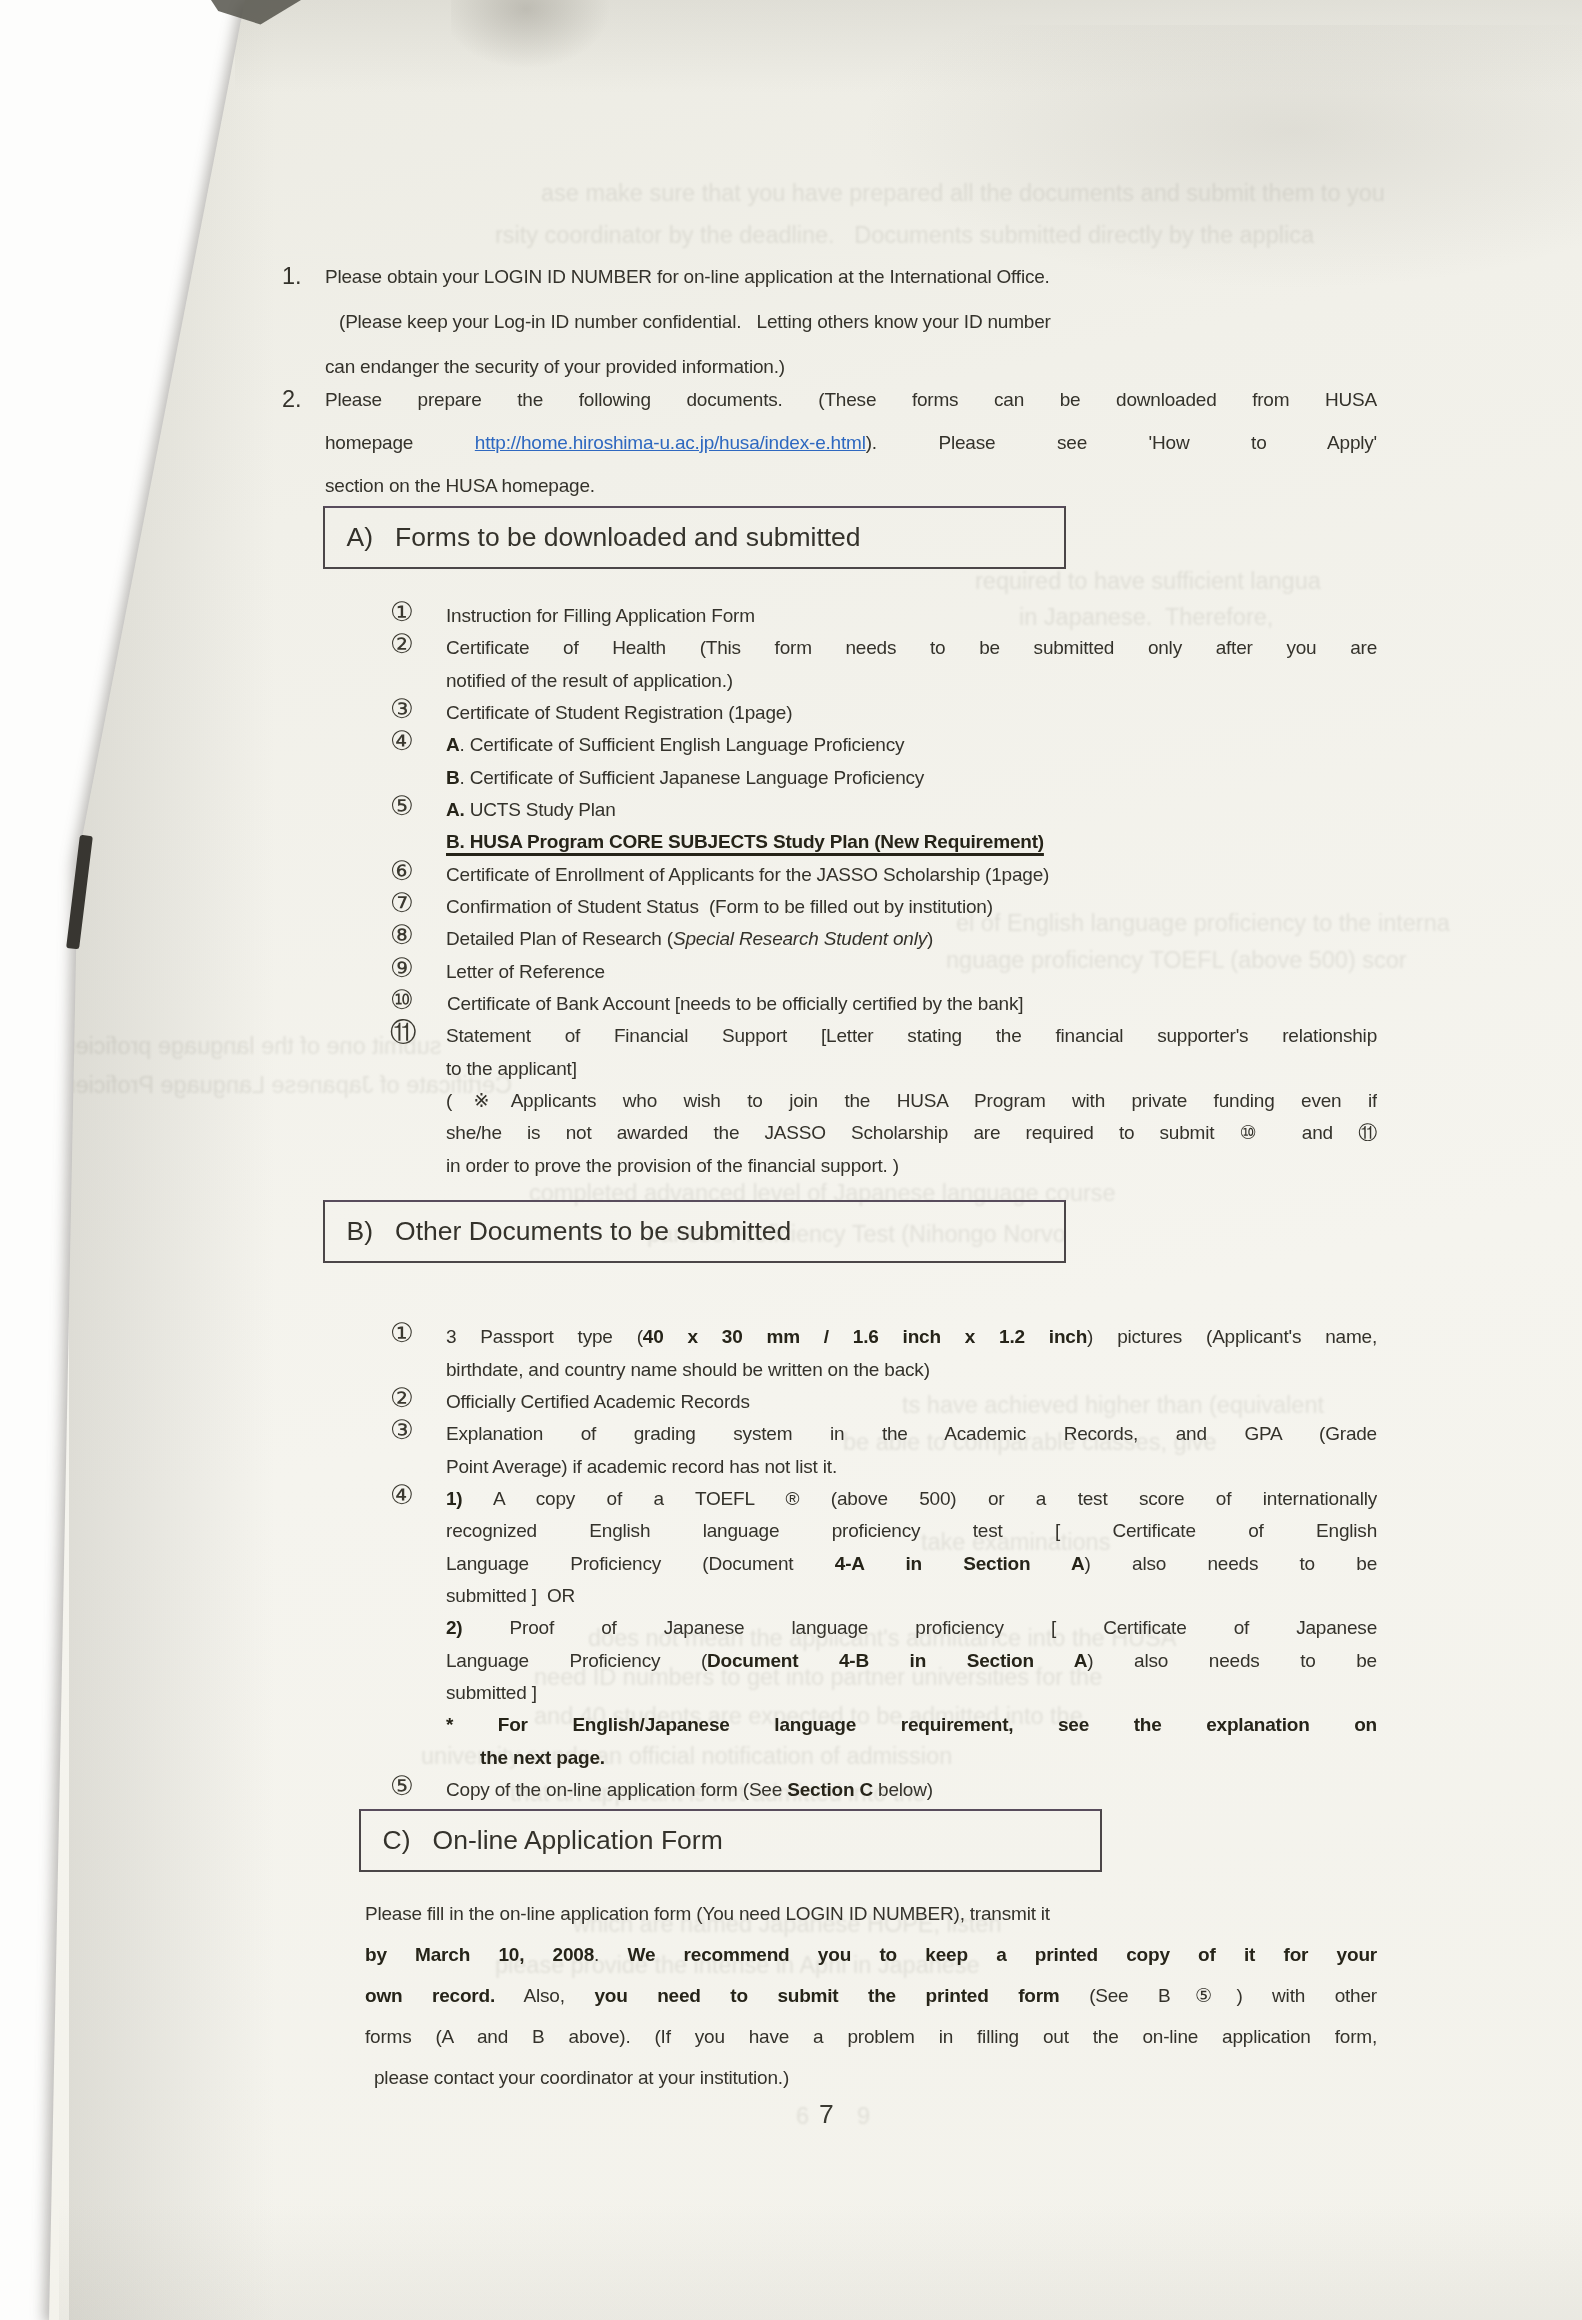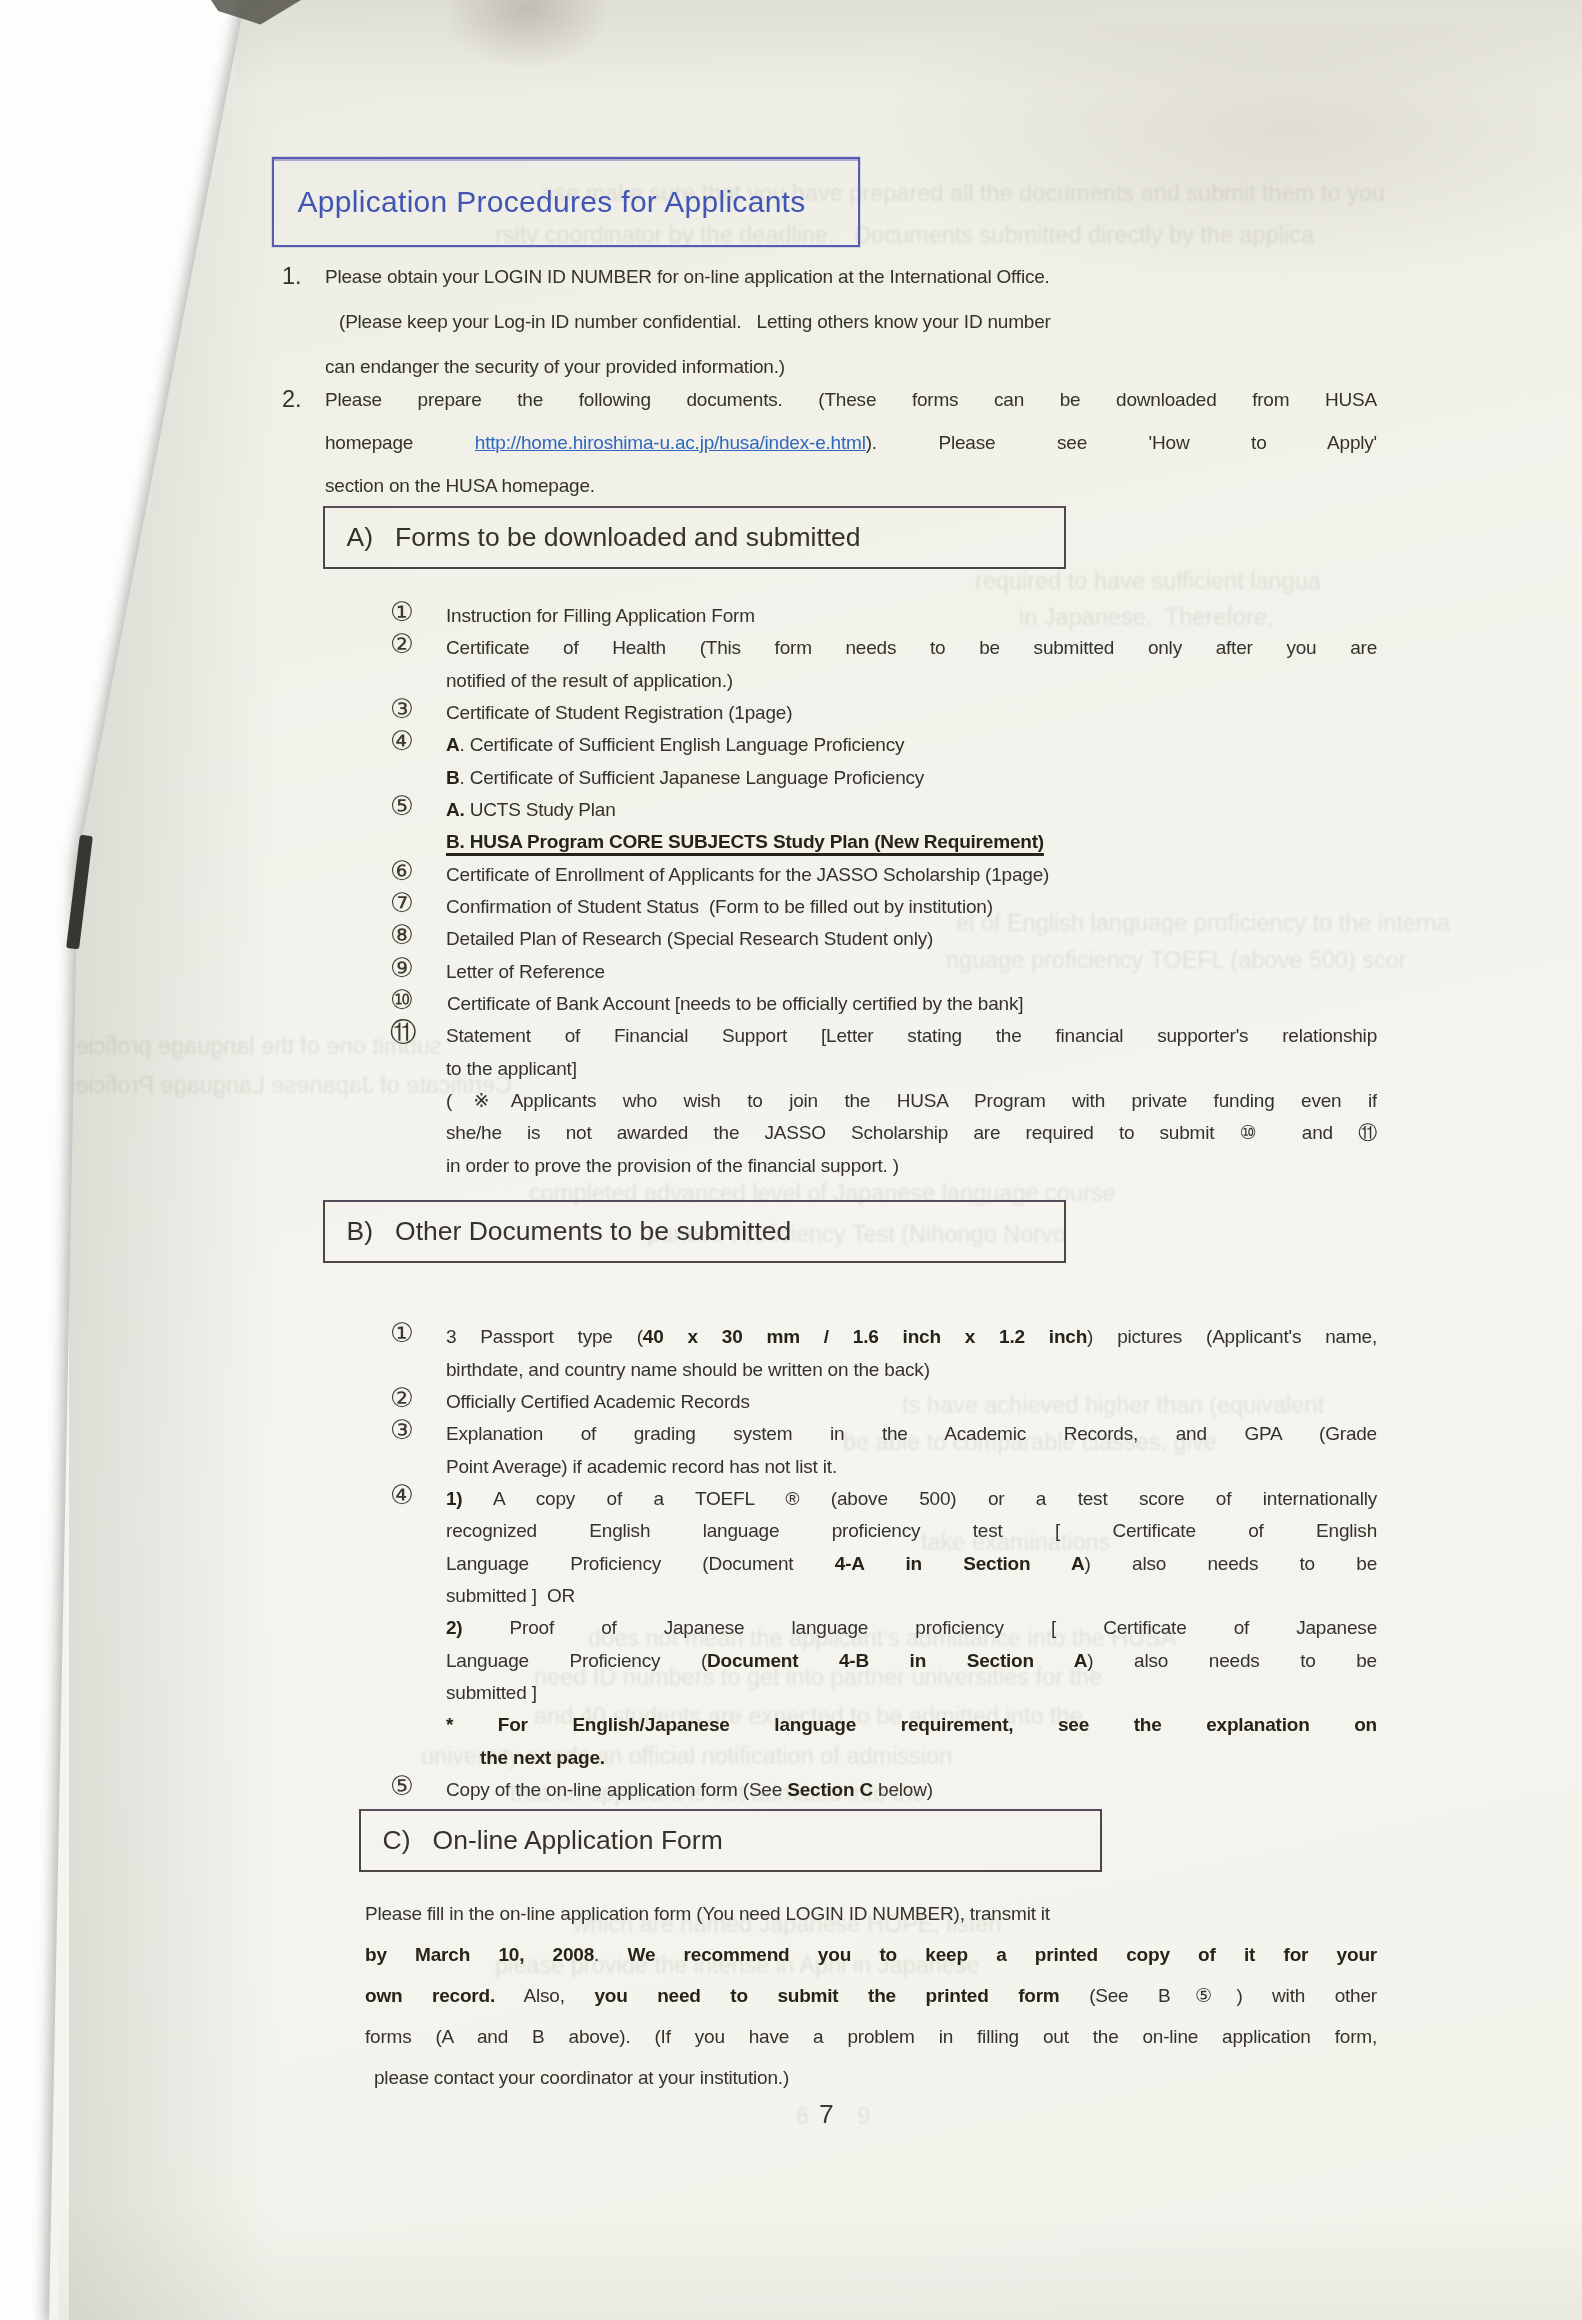--- a/index.html
+++ b/index.html
@@ -86,9 +86,6 @@
           <div class="ghost" style="left: 857px; top: 2103px;">9</div>
         </div>
       <div id="content">
-        <div id="title-box">
-          <span>Application Procedures for Applicants</span>
-        </div>
         <div id="intro">
             <div class="inum" style="top: 261px;">1.</div>
             <div class="tl" style="left: 325px; top: 261px;">Please obtain your LOGIN ID NUMBER for on-line application at the International Office.</div>

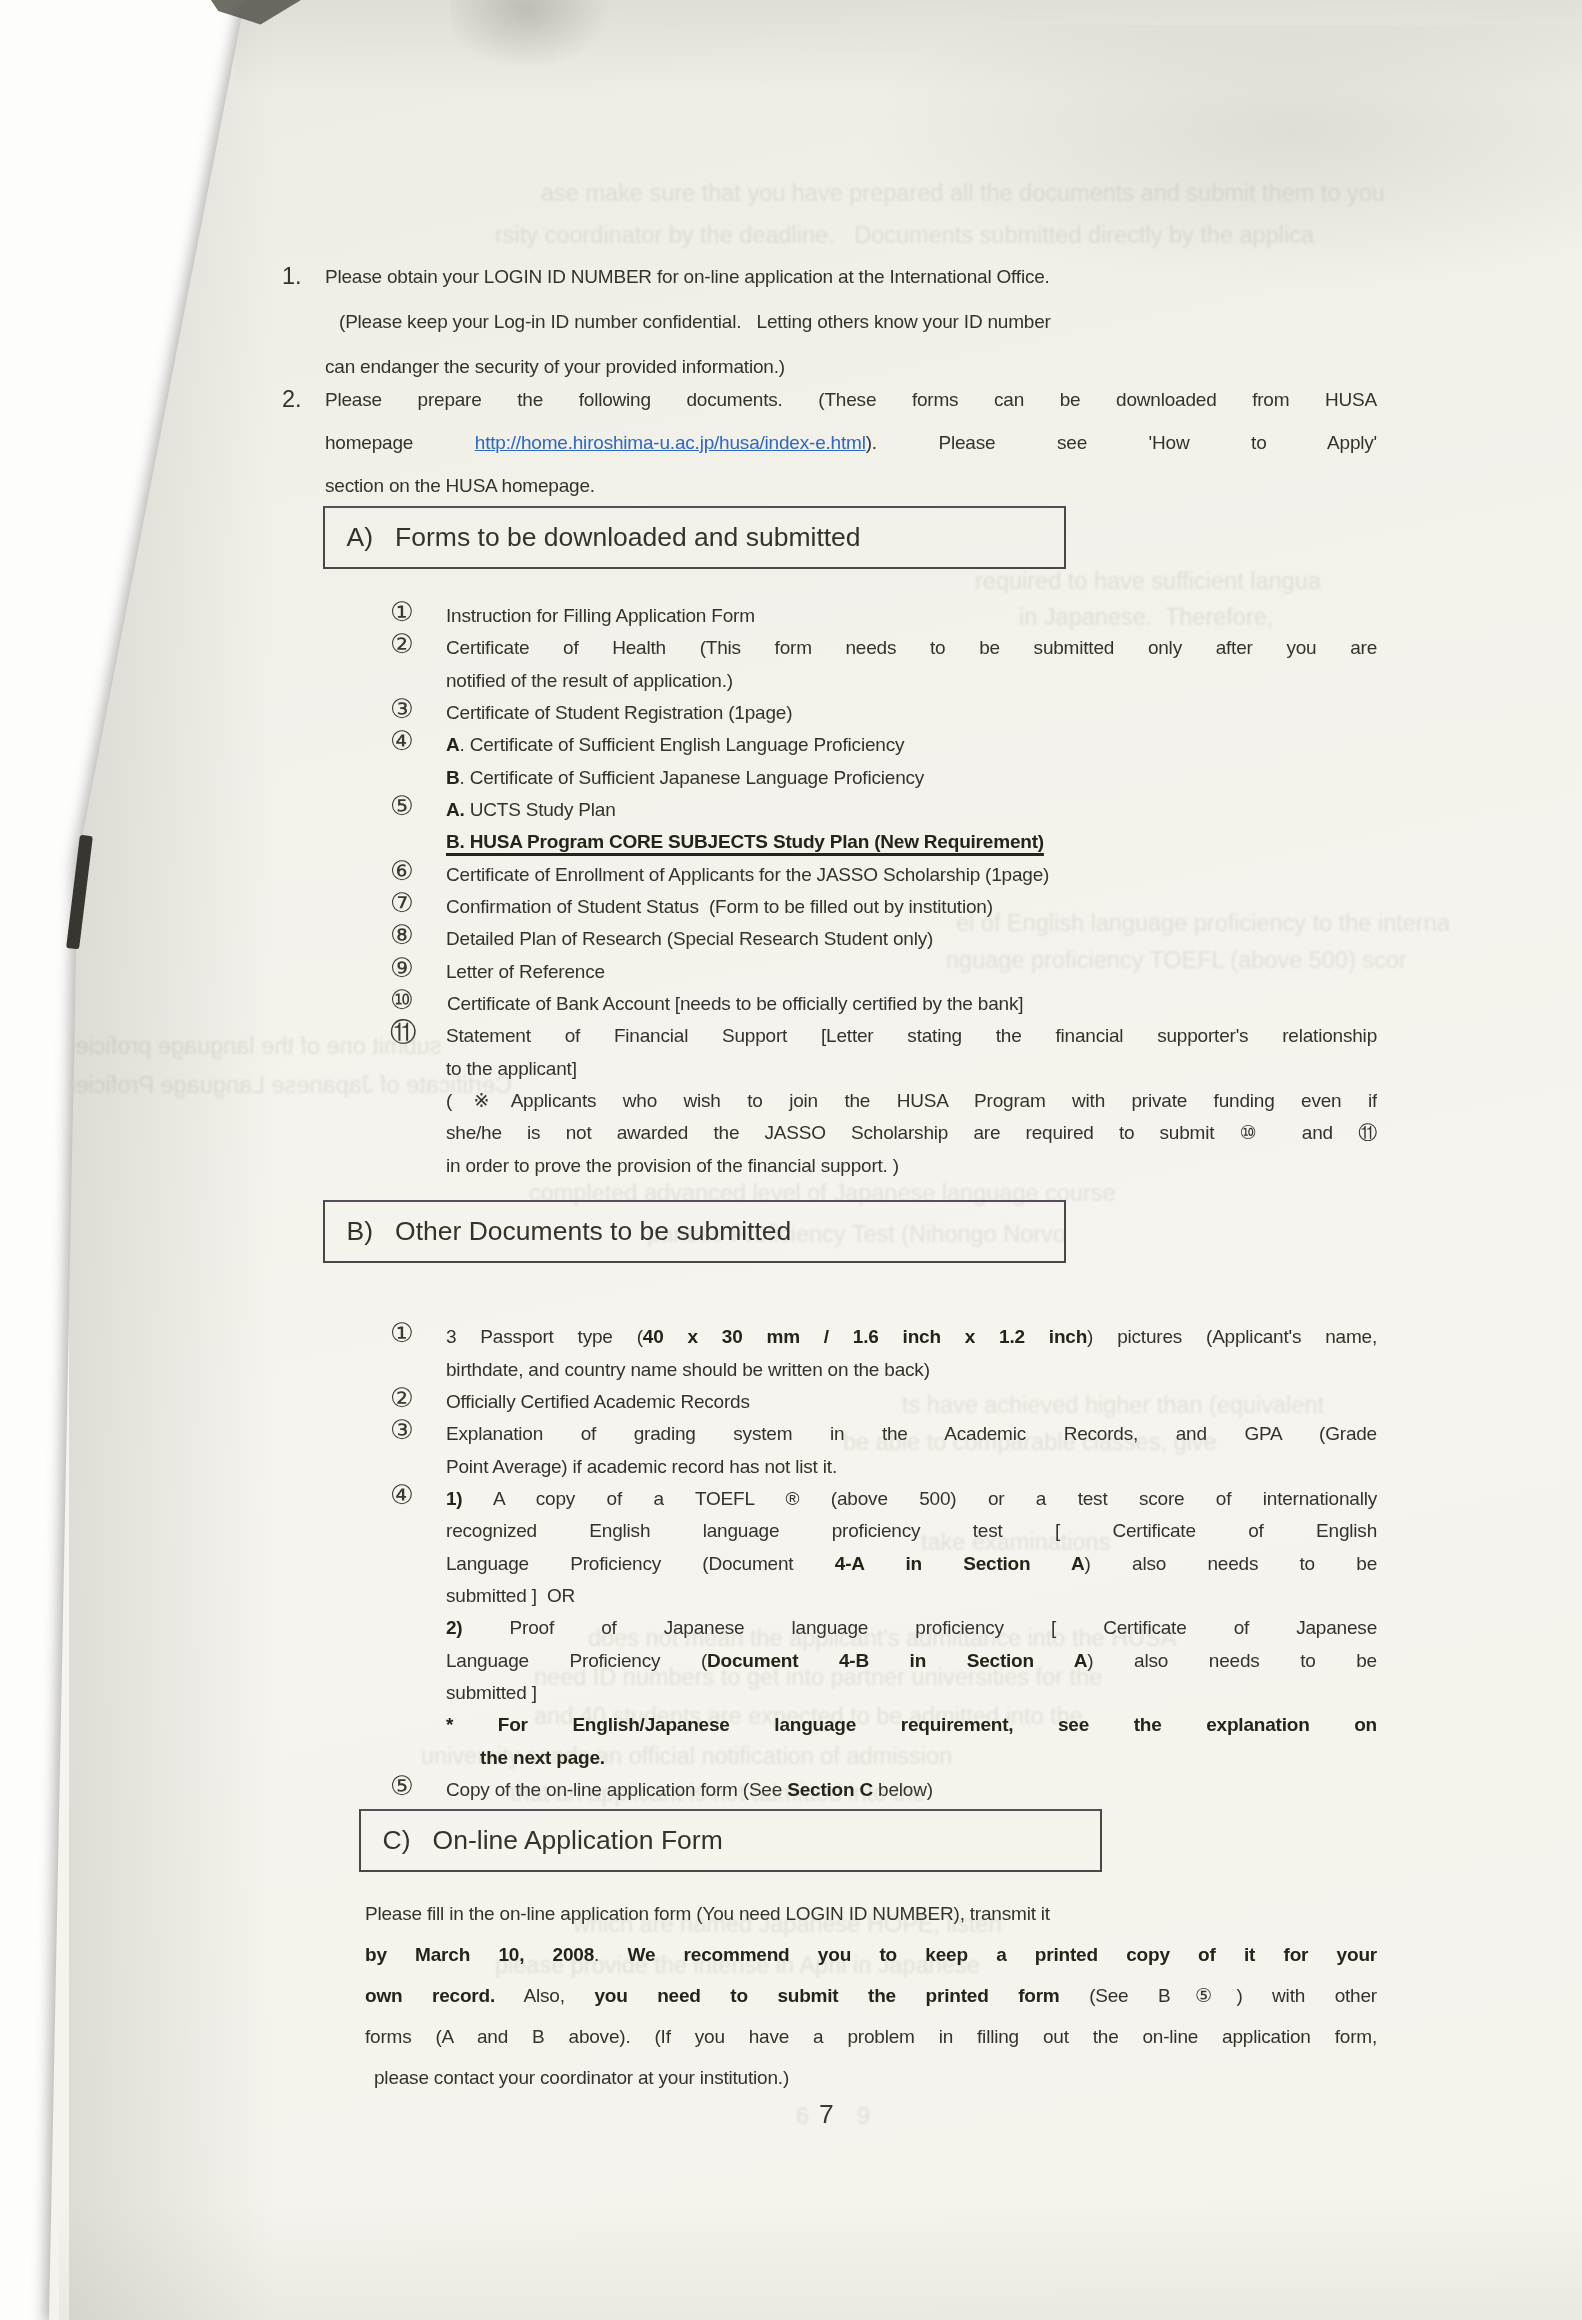--- a/index.html
+++ b/index.html
@@ -30,7 +30,7 @@
   .sg-r{}
   .sg-b{font-weight:700;color:#262419;}
   .sg-bu{font-weight:700;color:#262419;text-decoration:underline;text-decoration-thickness:2.5px;text-underline-offset:4.9px;}
-  .sg-i{}
+  .sg-i{font-style:italic;}
   .sg-a{color:#2e68c0;text-decoration:underline;cursor:pointer;}
   .cnum{position:absolute;left:390px;font-size:26.5px;line-height:29px;color:#3b3930;}
   .inum{position:absolute;left:282px;font-size:23.5px;line-height:31px;color:#34322b;}

